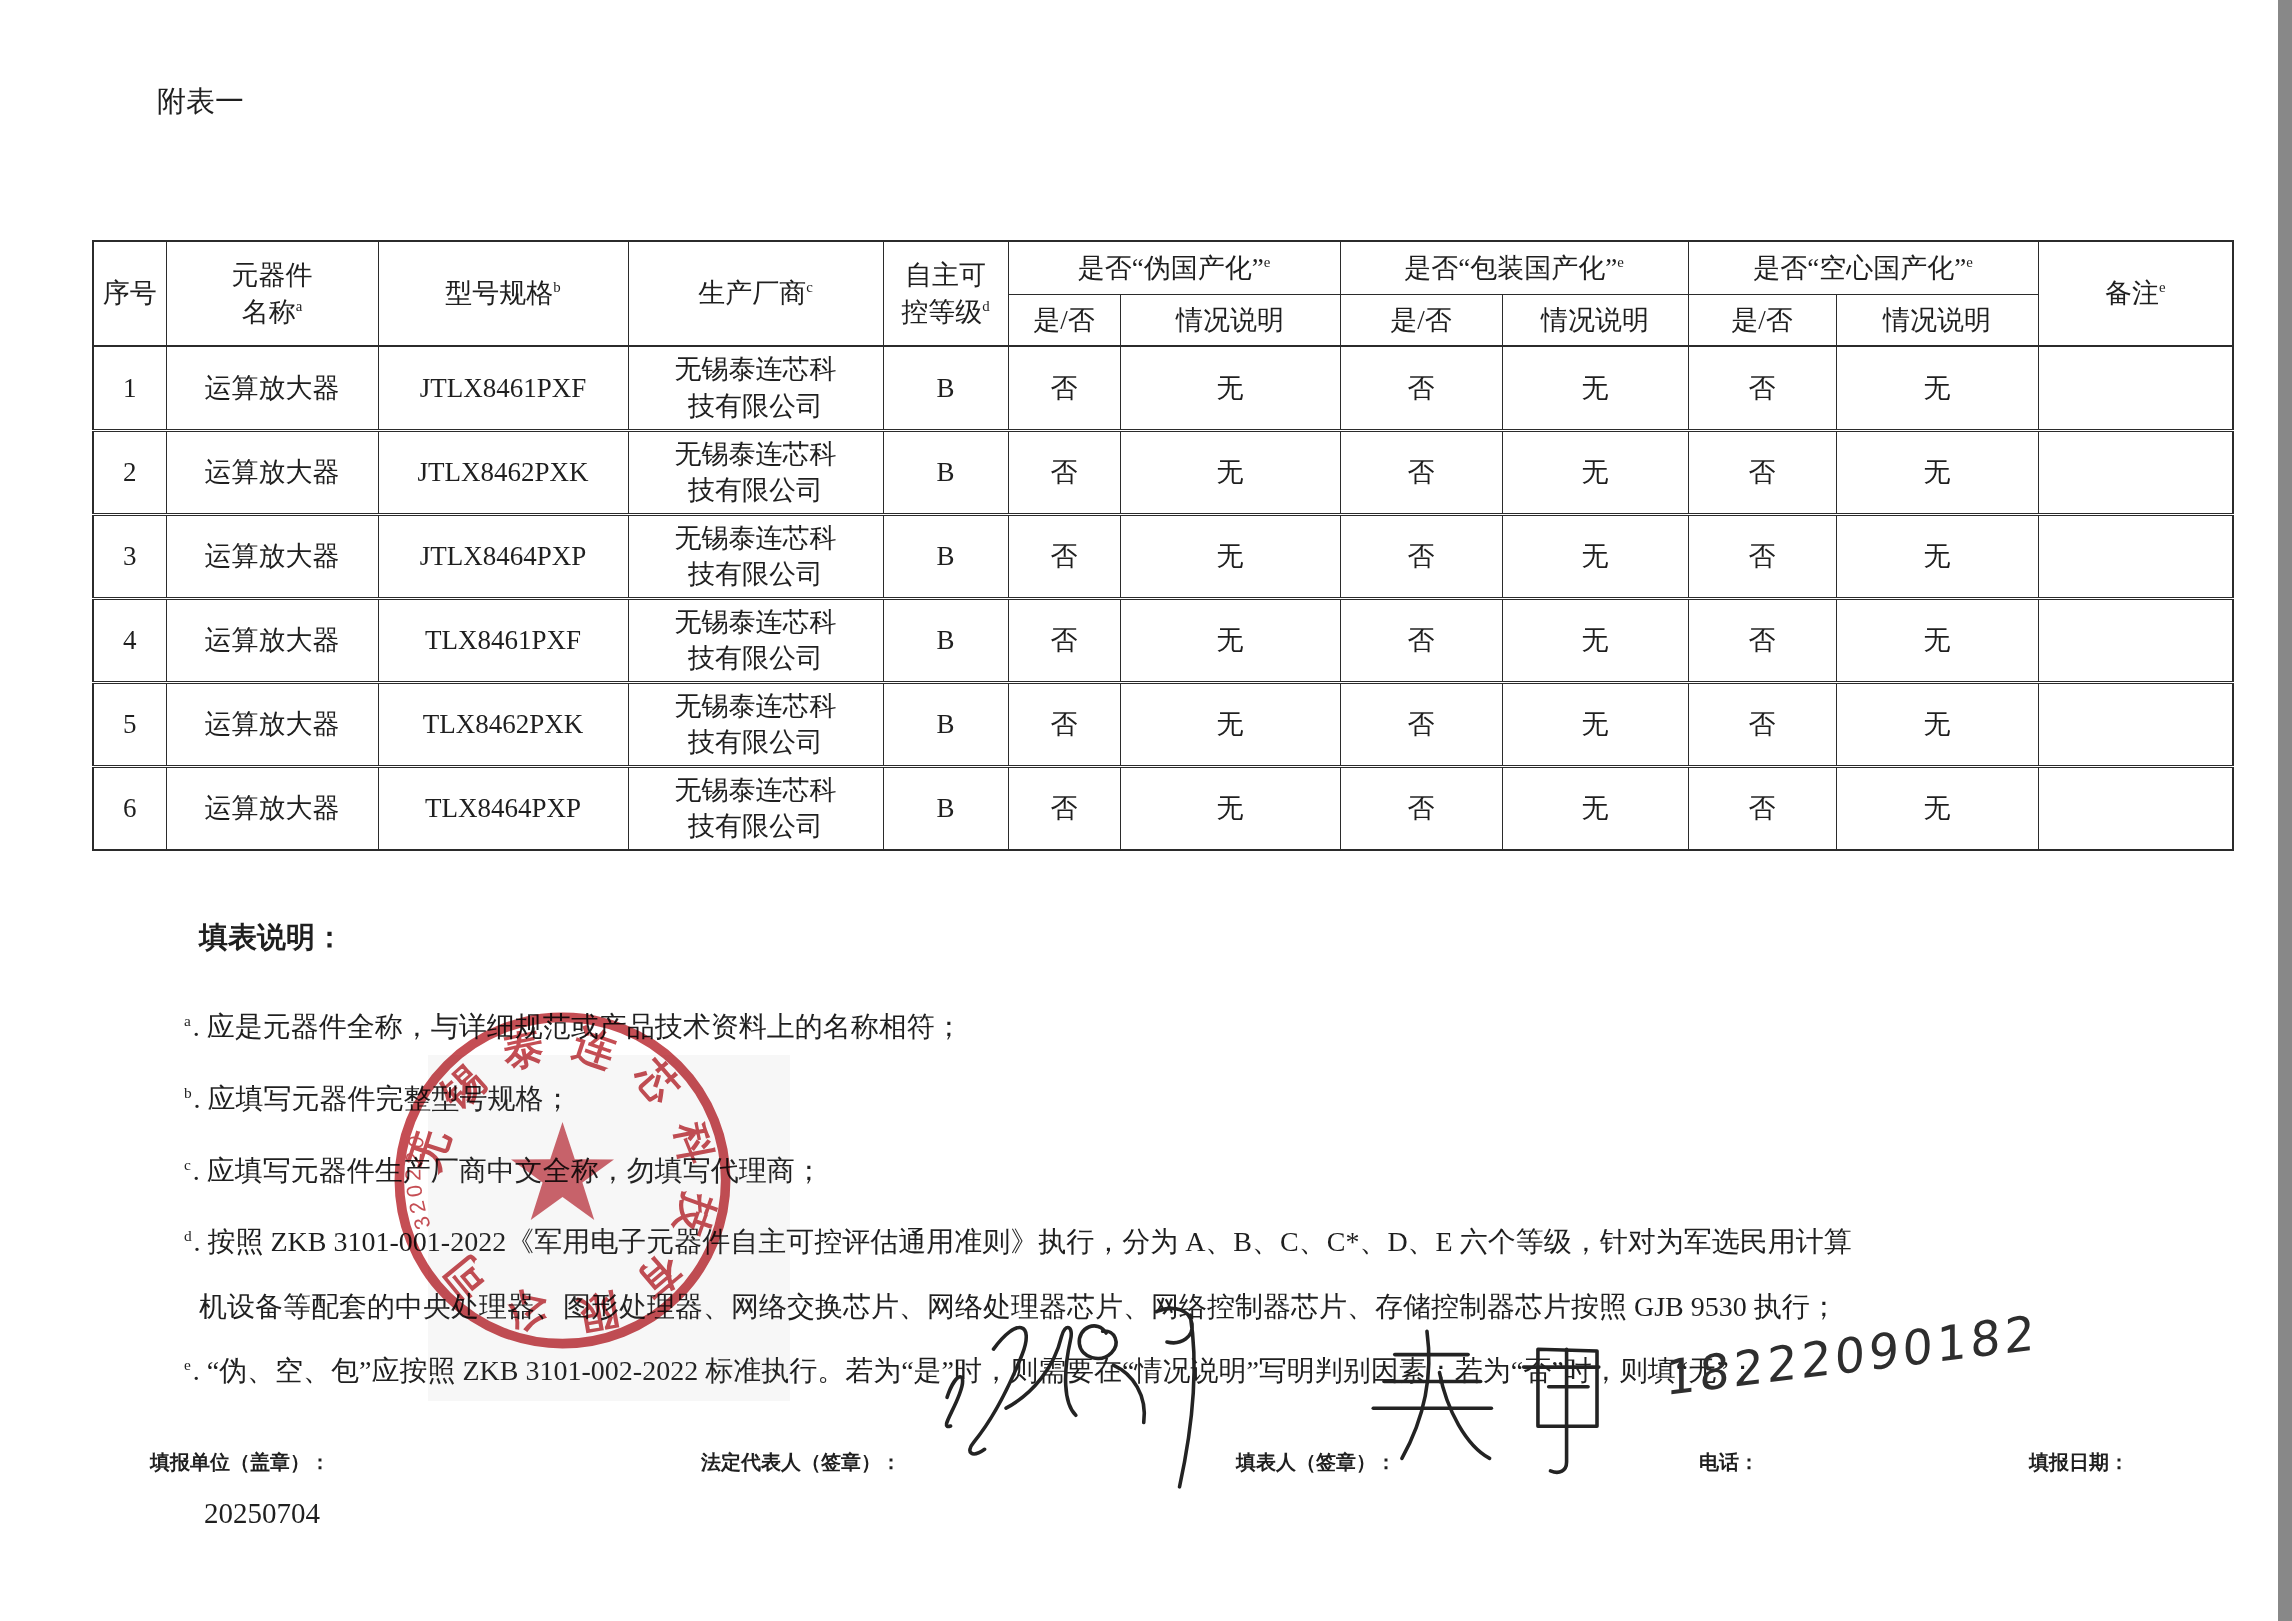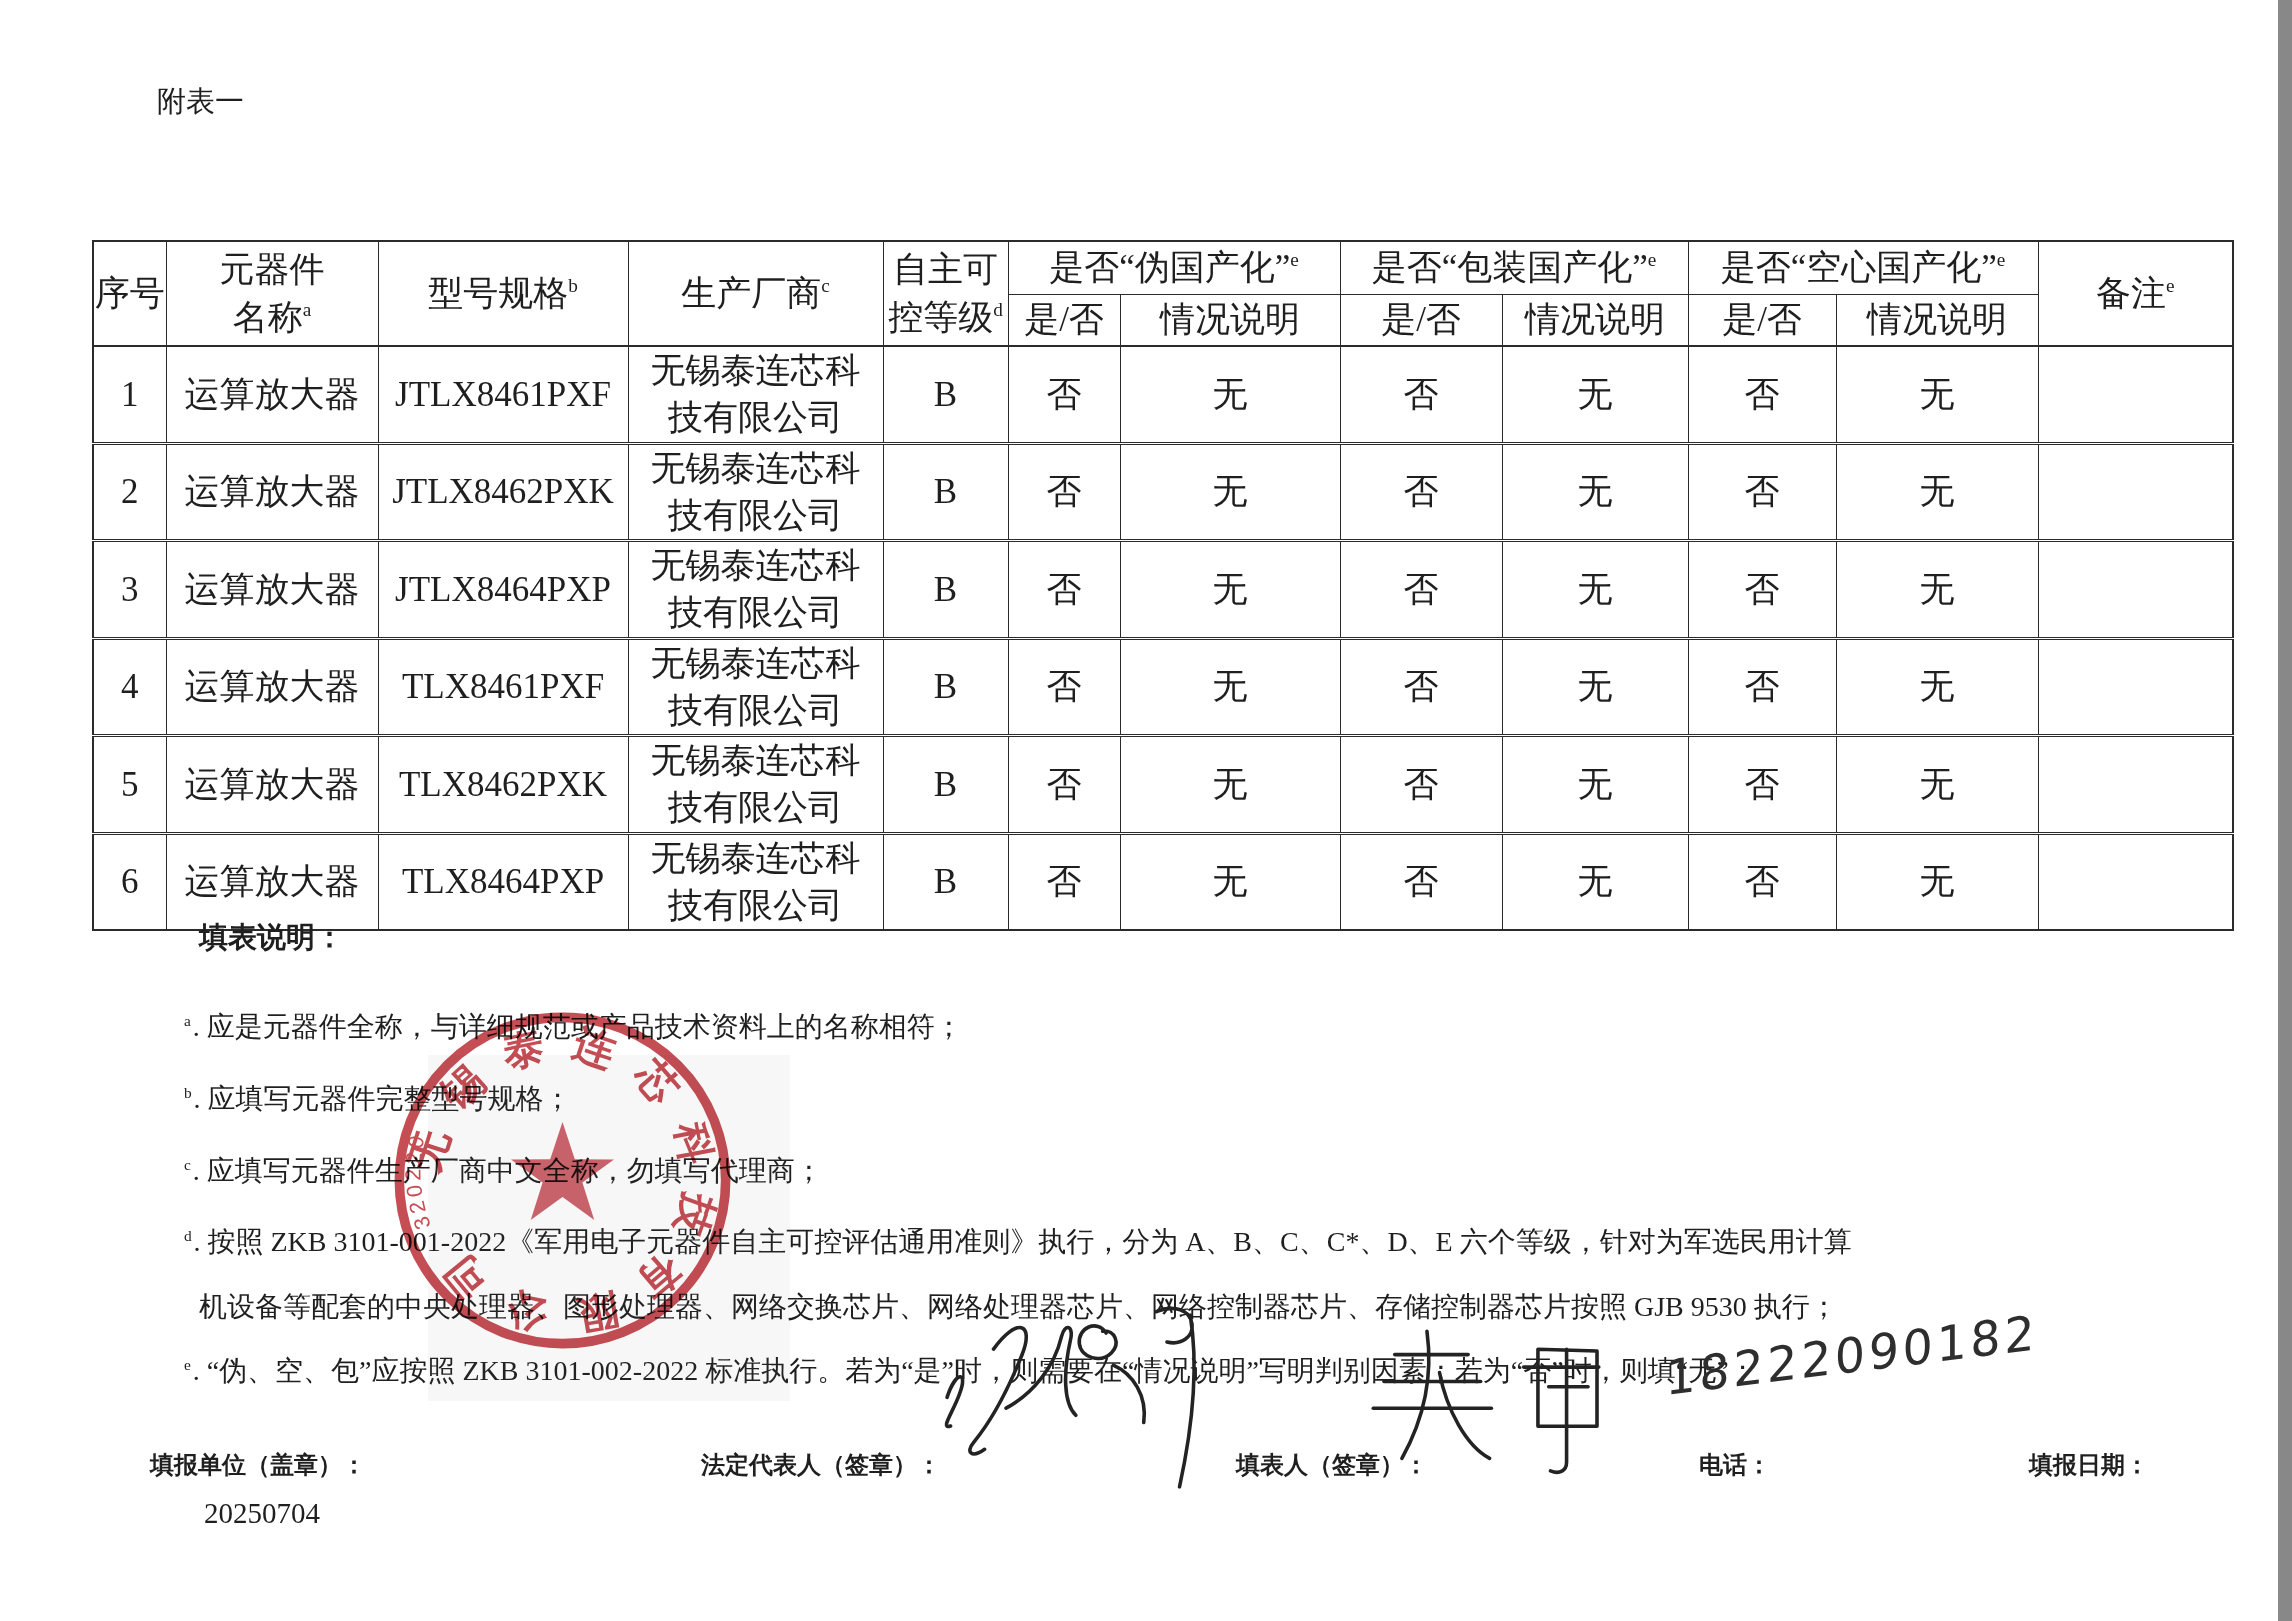--- a/index.html
+++ b/index.html
@@ -16,7 +16,7 @@
   table#review{
     border-collapse:collapse;table-layout:fixed;
     width:2140px;border:2.7px solid #2b2b2b;
-    font-size:35px;
+    font-size:27px;
   }
   #review th,#review td{
     border:1.8px solid #2b2b2b;text-align:center;vertical-align:middle;

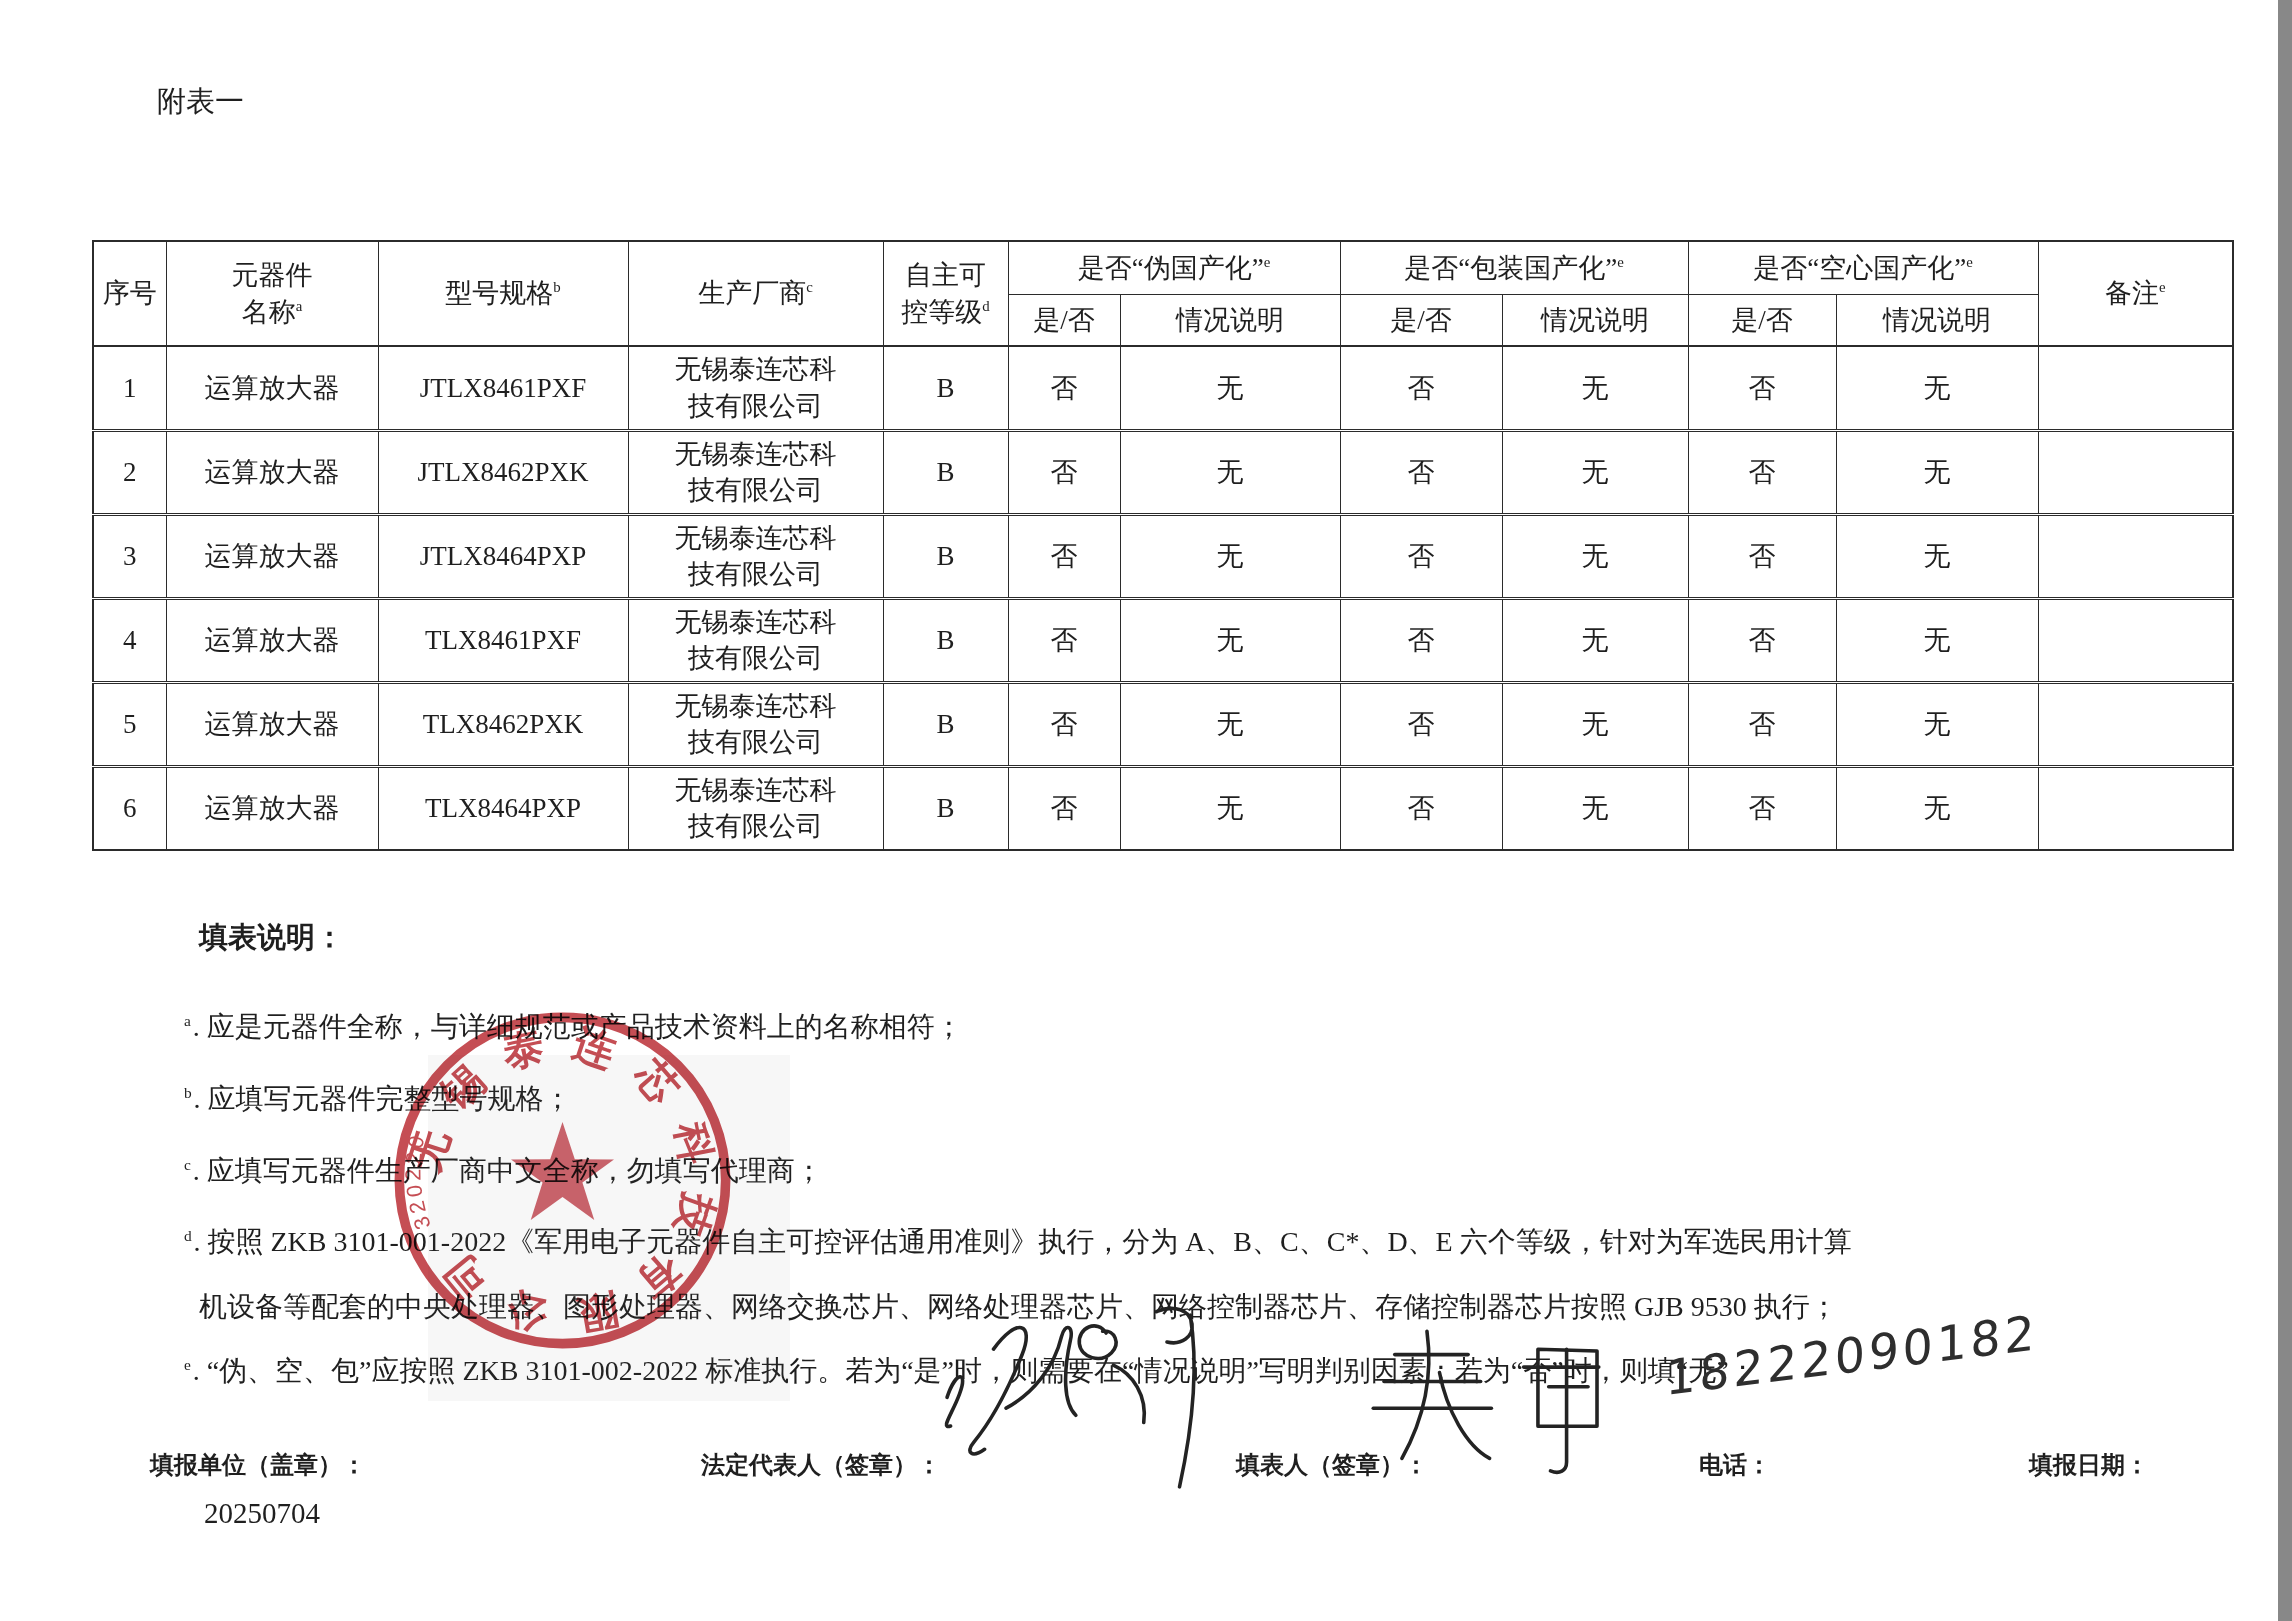--- a/index.html
+++ b/index.html
@@ -33,7 +33,7 @@
   .note-line sup{margin-right:1.8px;}
 
   
-  .footer-label{font-size:24px;white-space:nowrap;}
+  .footer-label{font-size:20px;white-space:nowrap;}
 
   
   #stamp{mix-blend-mode:multiply;opacity:0.9;}

